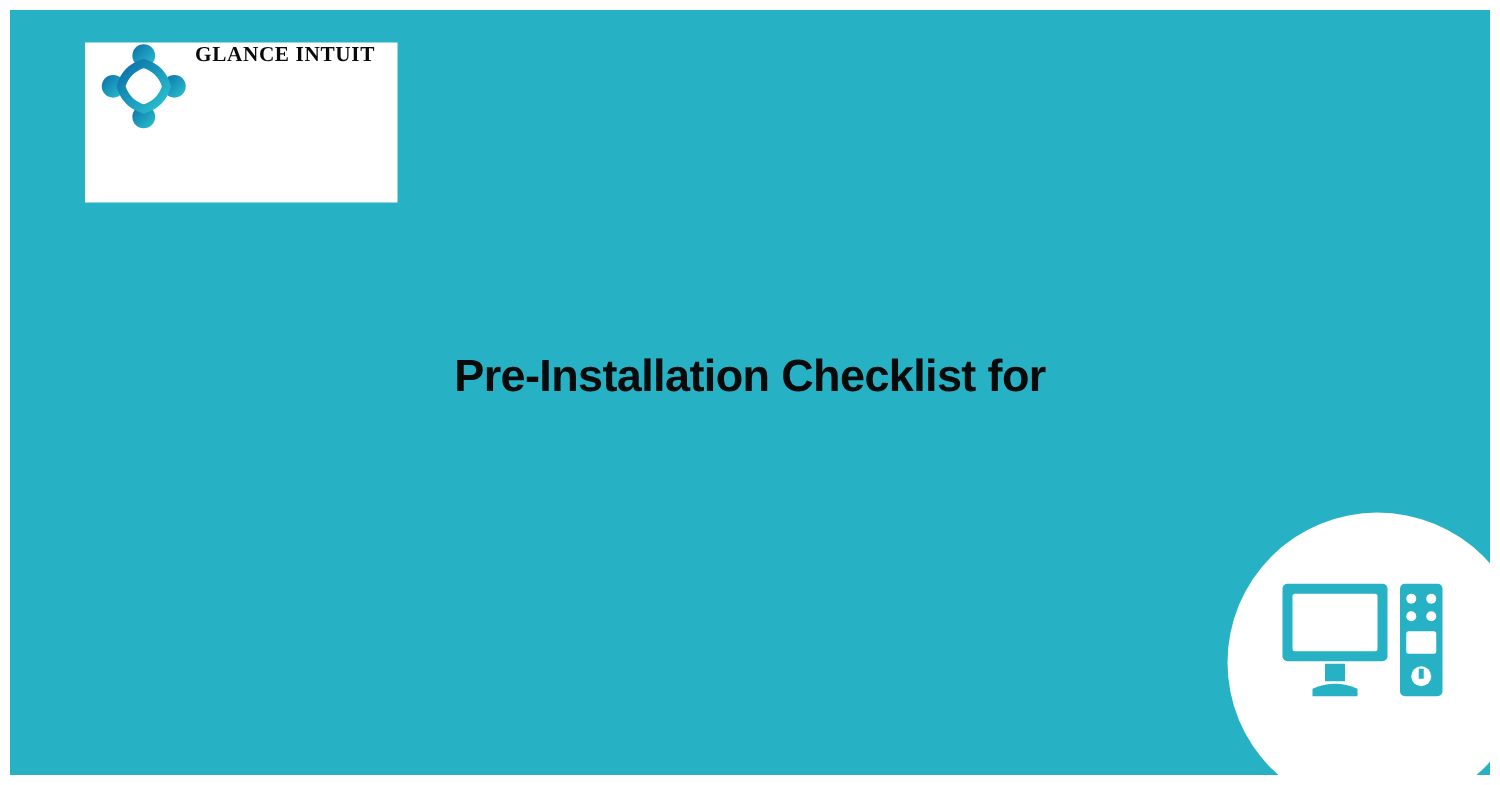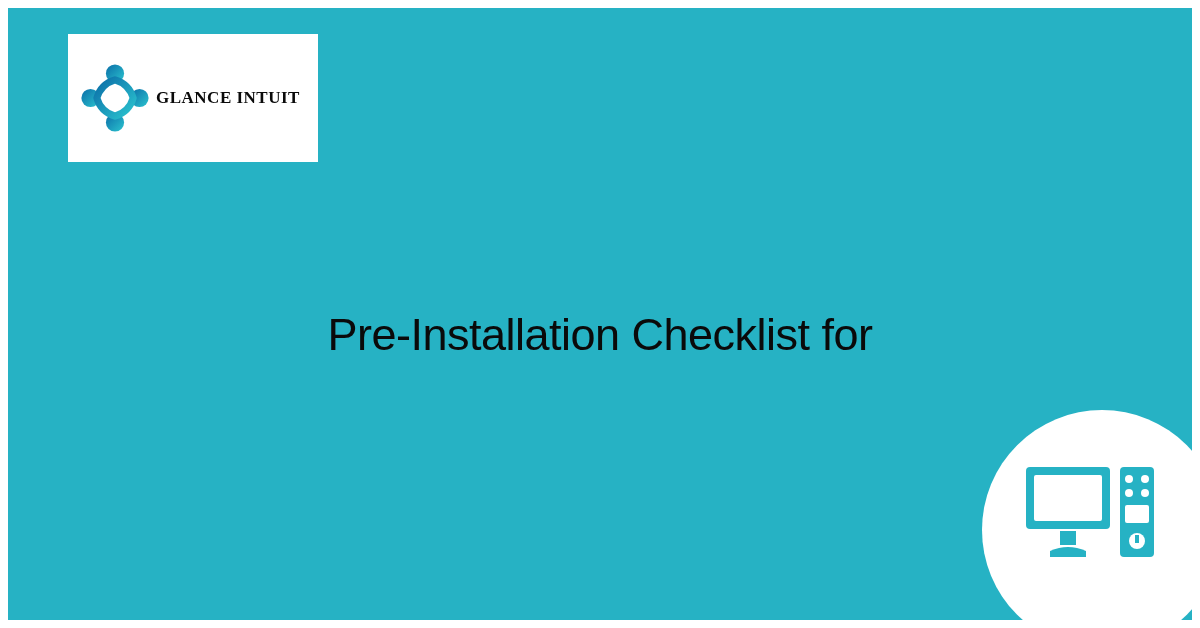--- a/index.html
+++ b/index.html
@@ -27,7 +27,7 @@
       height: 128px;
       background: #ffffff;
       display: flex;
-      align-items: center;
+      align-items: flex-start;
       gap: 6px;
       padding: 0 12px;
     }

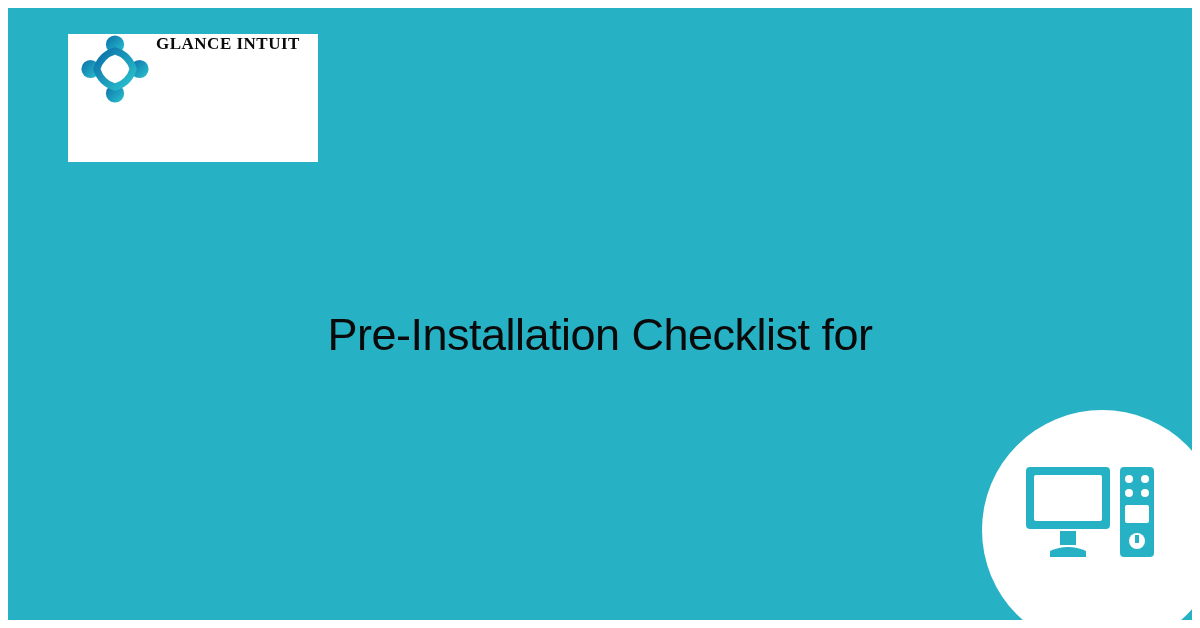--- a/index.html
+++ b/index.html
@@ -50,13 +50,12 @@
       left: 50%;
       transform: translateX(-50%);
       text-align: center;
-      font-size: 45px;
-      font-weight: 400;
+      font-size: 36px;
+      font-weight: 700;
       color: #0a0a0a;
       line-height: 1.3;
       width: 900px;
       letter-spacing: -0.5px;
-      margin-top: 28px;
     }
     .badge {
       position: absolute;

